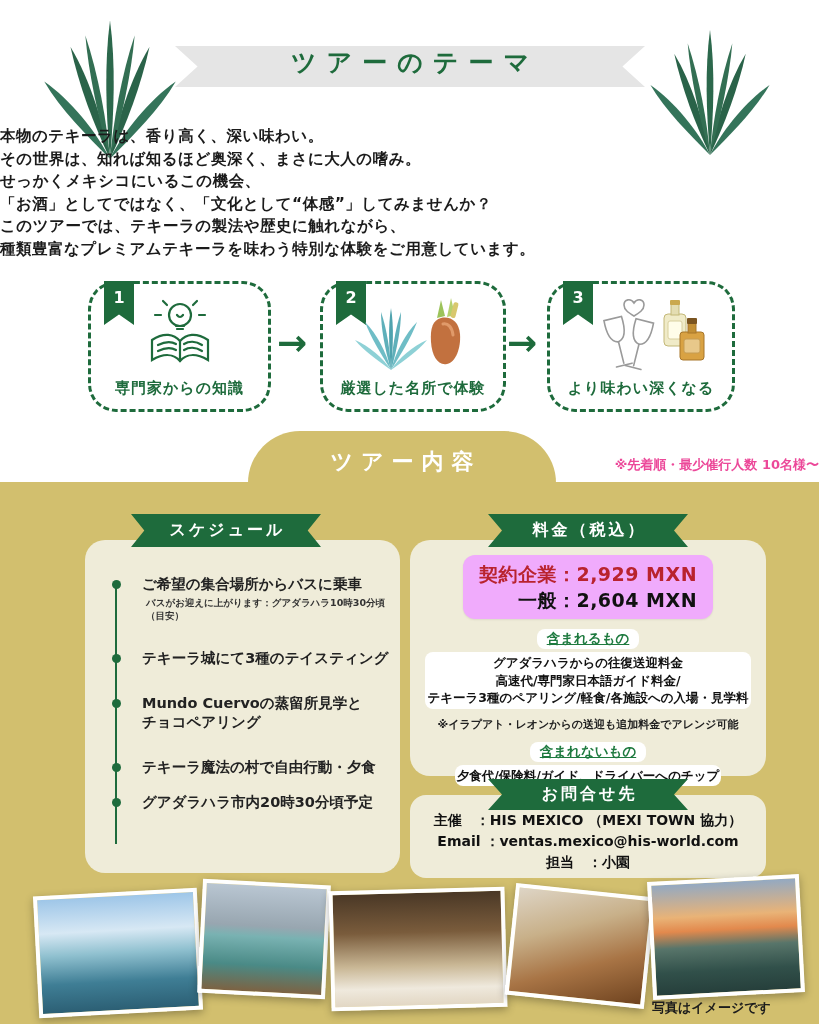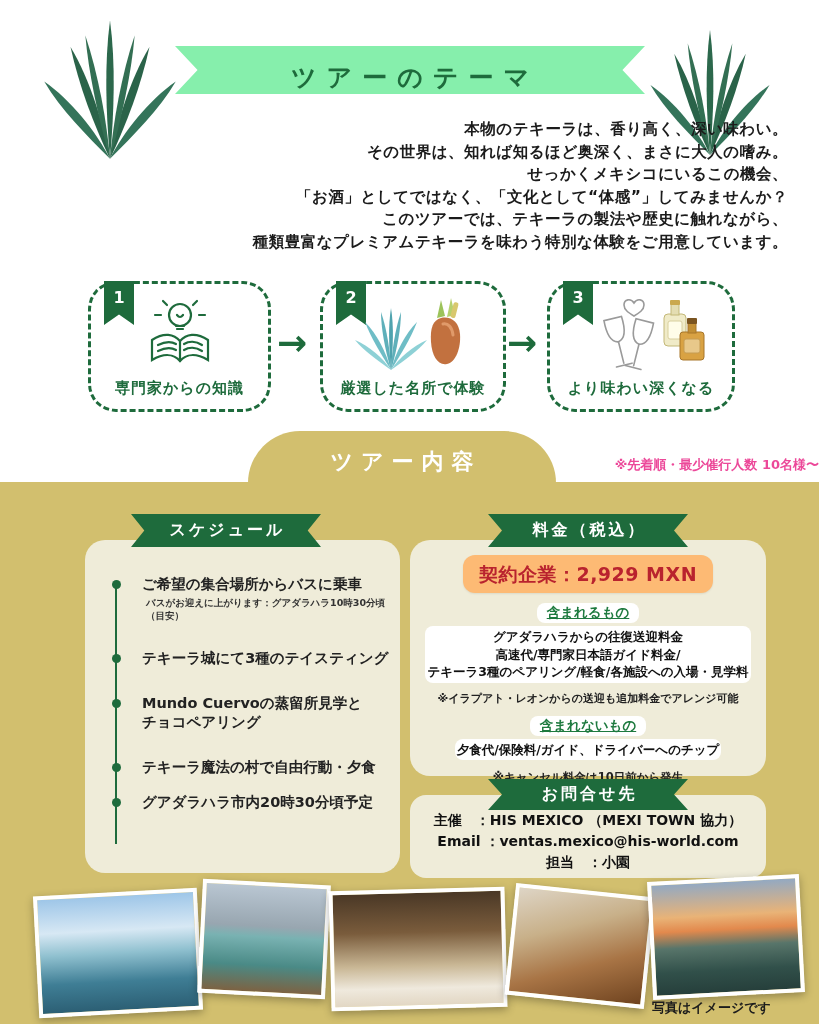--- a/index.html
+++ b/index.html
@@ -14,10 +14,10 @@
   #agave-right { left:634px; top:24px; transform:scaleX(-1); }
 
   .banner {
-    position:absolute; left:175px; top:46px; width:470px; height:48px;
-    background:#86efac;
+    position:absolute; left:175px; top:46px; width:470px; height:41px;
+    background:#e5e5e5;
     clip-path:polygon(0 0,100% 0,95.2% 50%,100% 100%,0 100%,4.8% 50%);
-    display:flex; align-items:flex-end; justify-content:center;
+    display:flex; align-items:flex-start; justify-content:center;
   }
   .banner-title {
     color:#1e6b3c; font-size:25px; font-weight:bold;

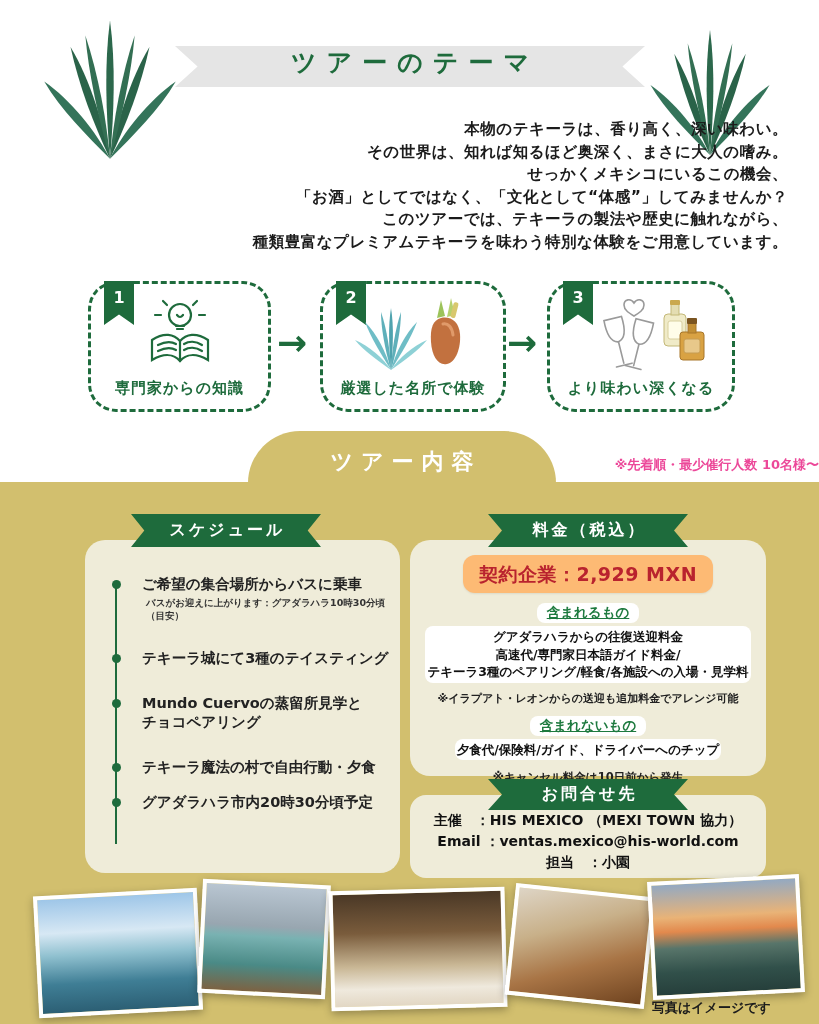--- a/index.html
+++ b/index.html
@@ -24,7 +24,7 @@
     letter-spacing:10px; text-indent:10px;
   }
 
-  .intro { position:absolute; left:0; top:118px; width:788px; text-align:right; }
+  .intro { position:absolute; left:0; top:125px; width:788px; text-align:left; }
   .intro-line {
     font-size:15.5px; font-weight:bold; color:#1b1b1b;
     line-height:22.5px; letter-spacing:.5px;

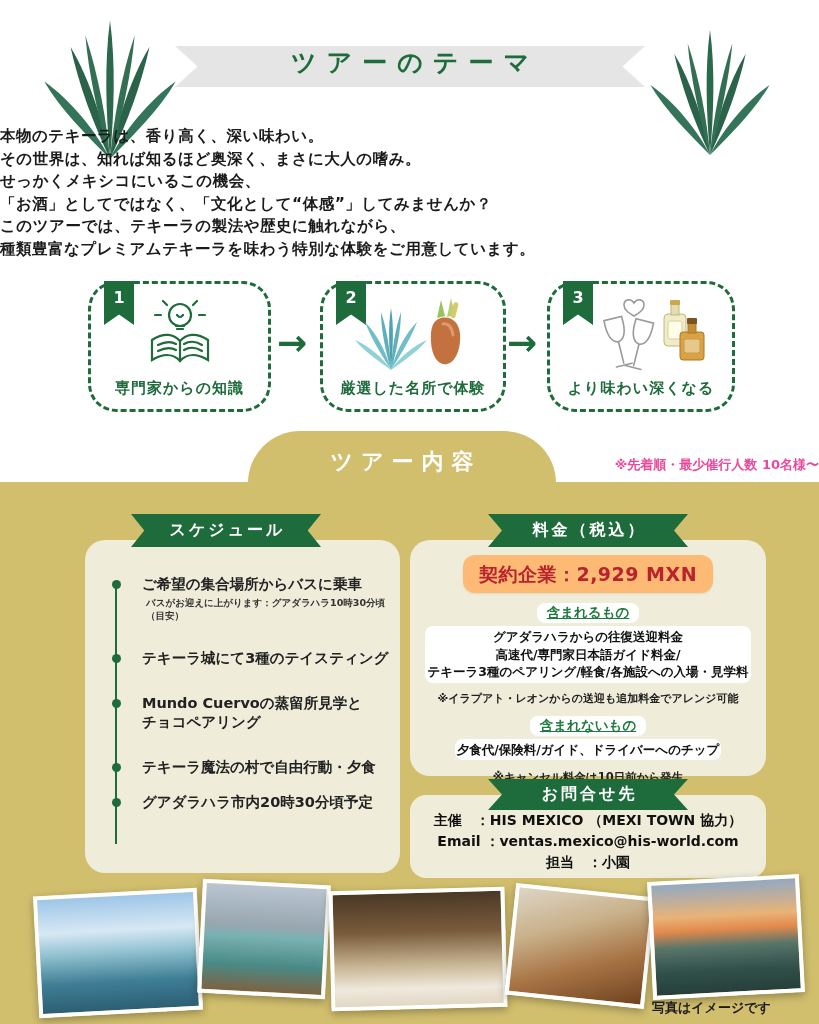--- a/index.html
+++ b/index.html
@@ -115,7 +115,7 @@
   
   .price-inner { padding-top:15px; }
   .price-pill {
-    background:#fdba74; border-radius:12px; width:fit-content;
+    background:#f0abfc; border-radius:12px; width:fit-content;
     margin:0 auto; padding:6px 16px; text-align:right;
     box-shadow:0 1px 2px rgba(0,0,0,.08);
   }

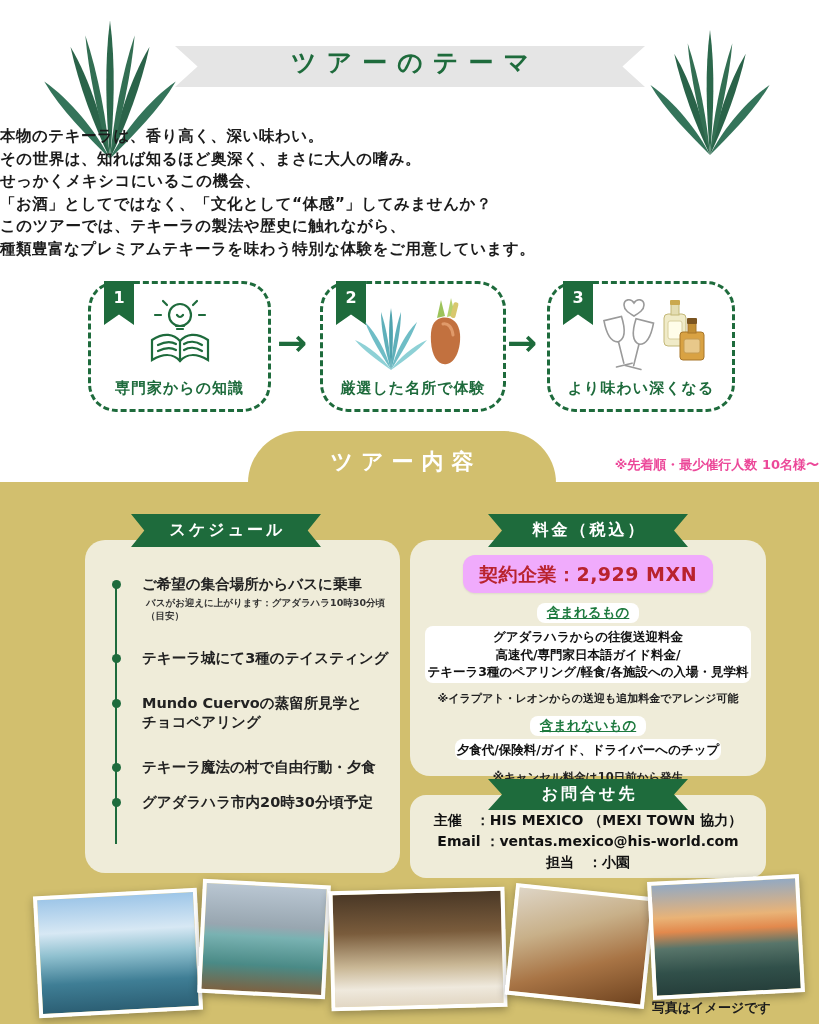--- a/index.html
+++ b/index.html
@@ -315,6 +315,7 @@
   <div class="price-inner">
     <div class="price-pill">
       <div class="price-line corporate"><span>契約企業：</span><span>2,929 MXN</span></div>
+      <div class="price-line general"><span>一般：</span><span>2,604 MXN</span></div>
     </div>
     <div class="tag-pill">含まれるもの</div>
     <div class="inc-lines">

